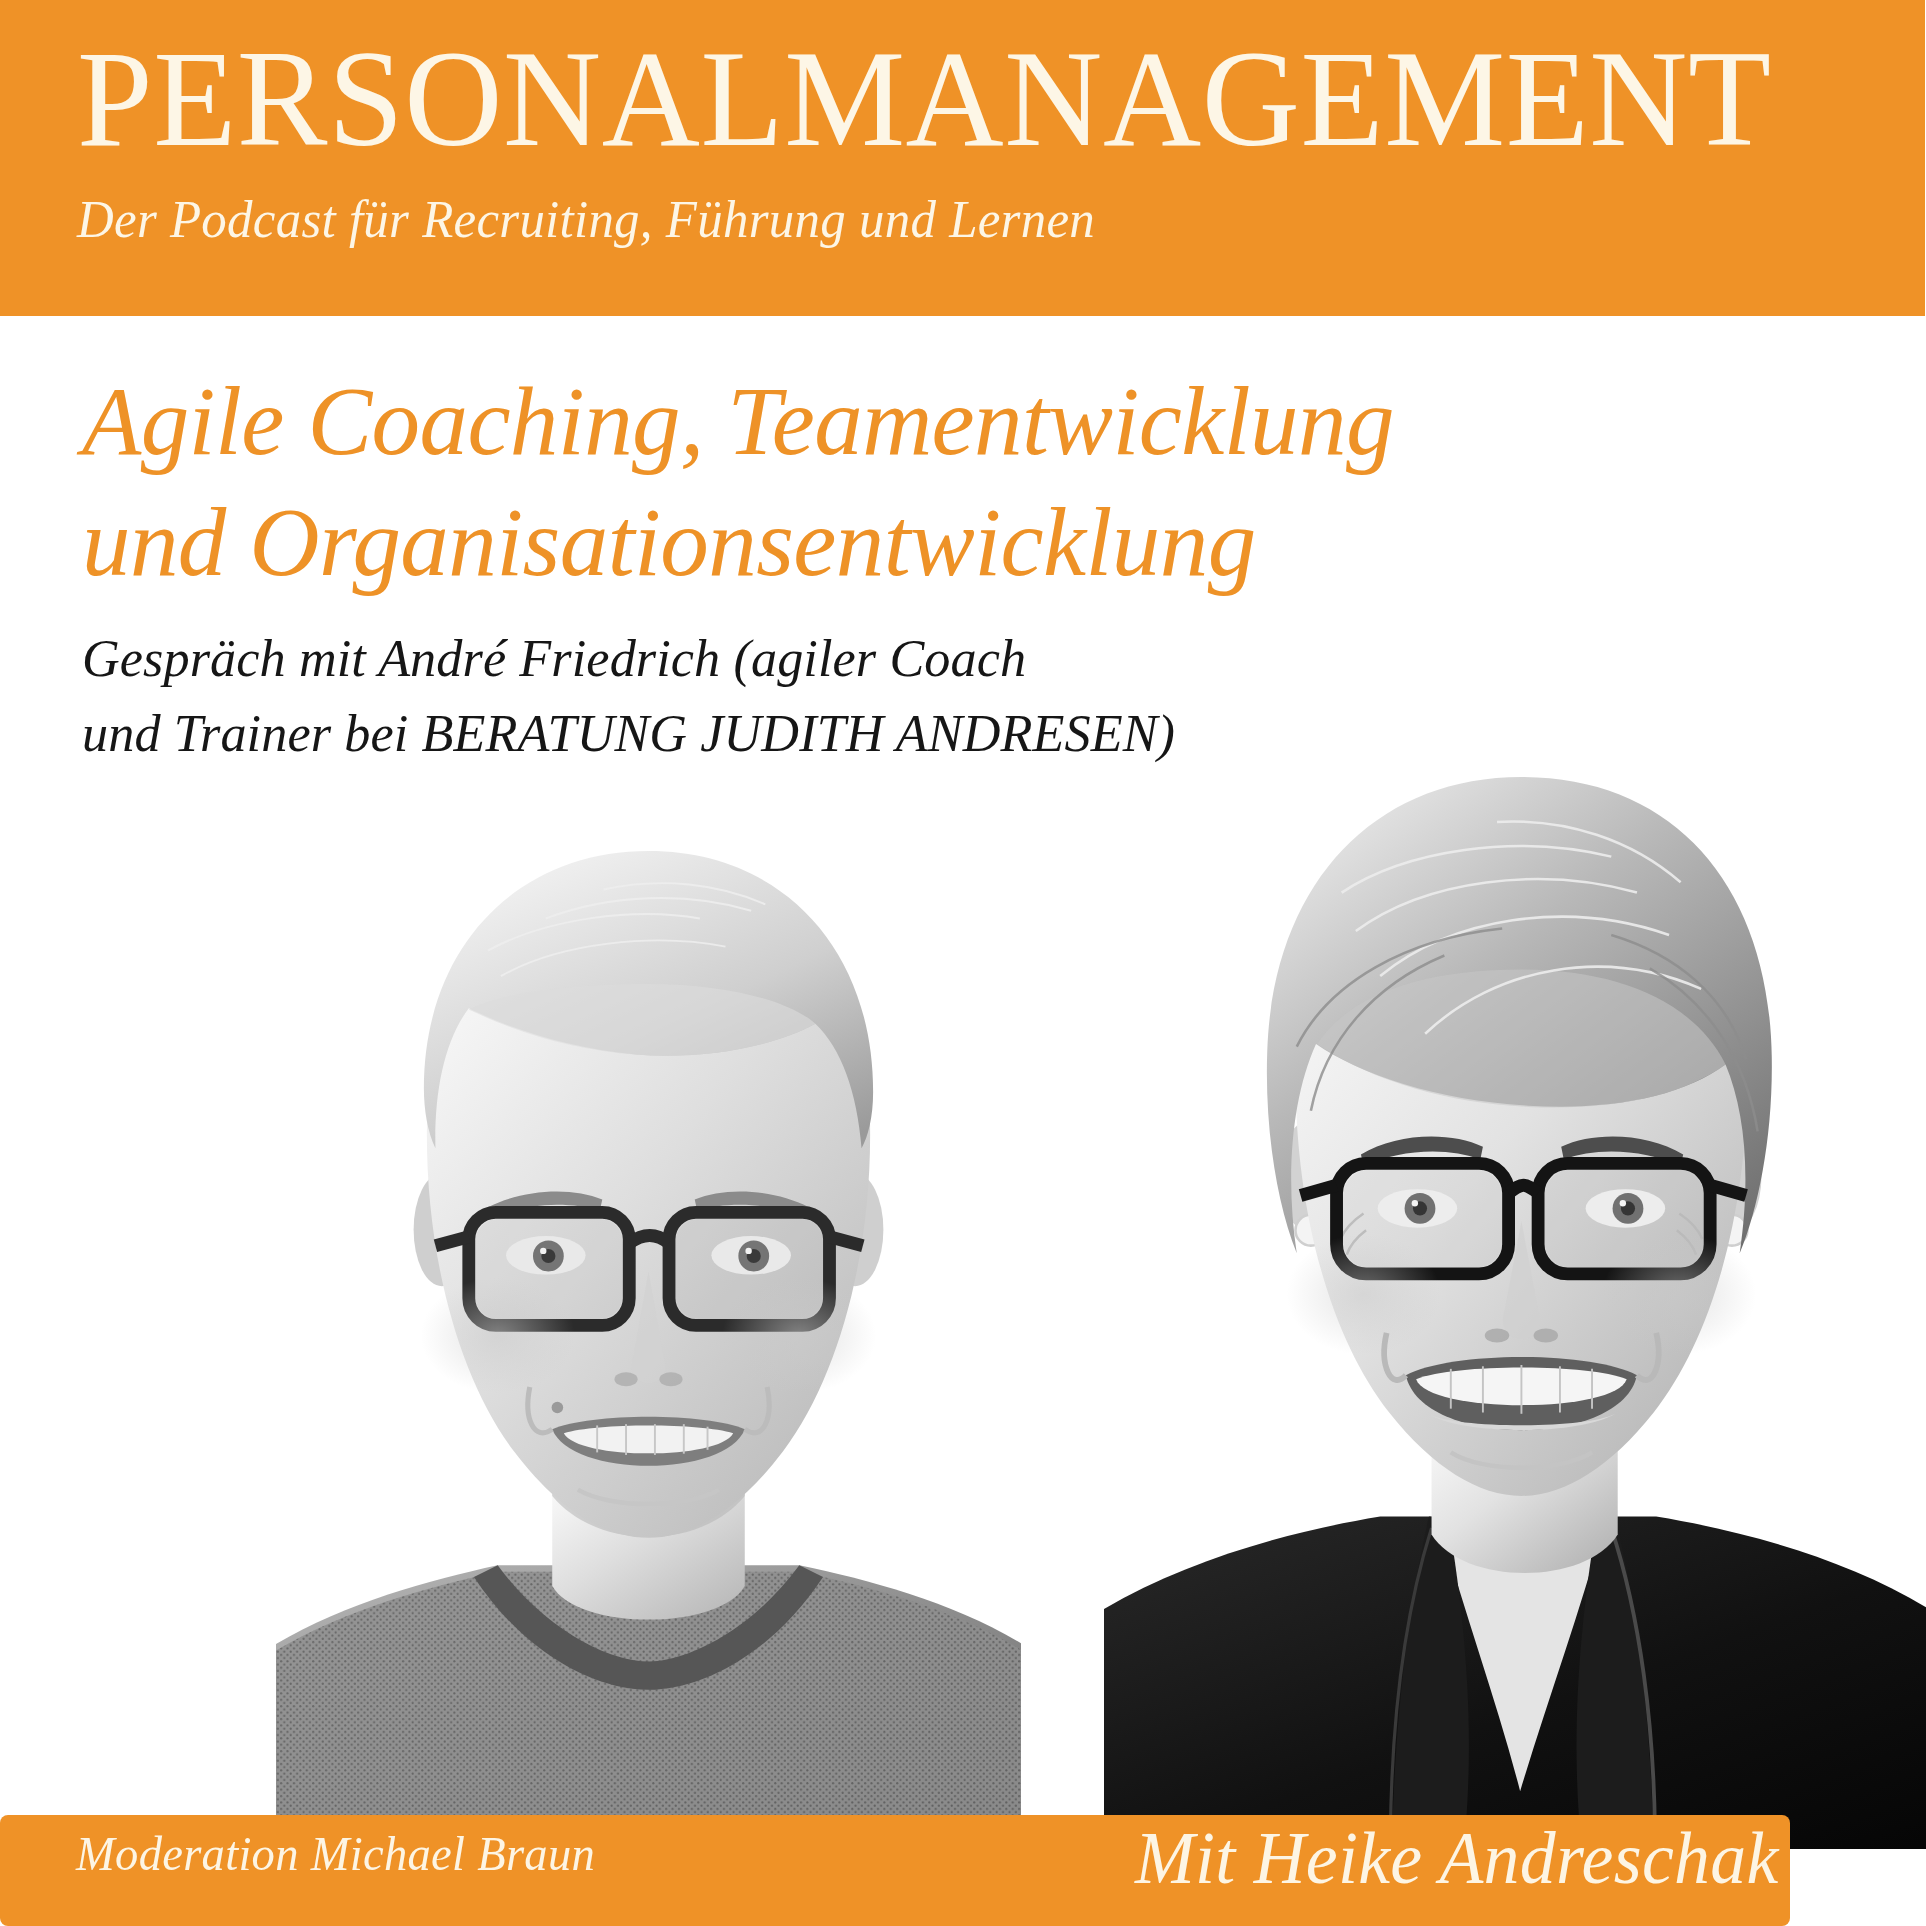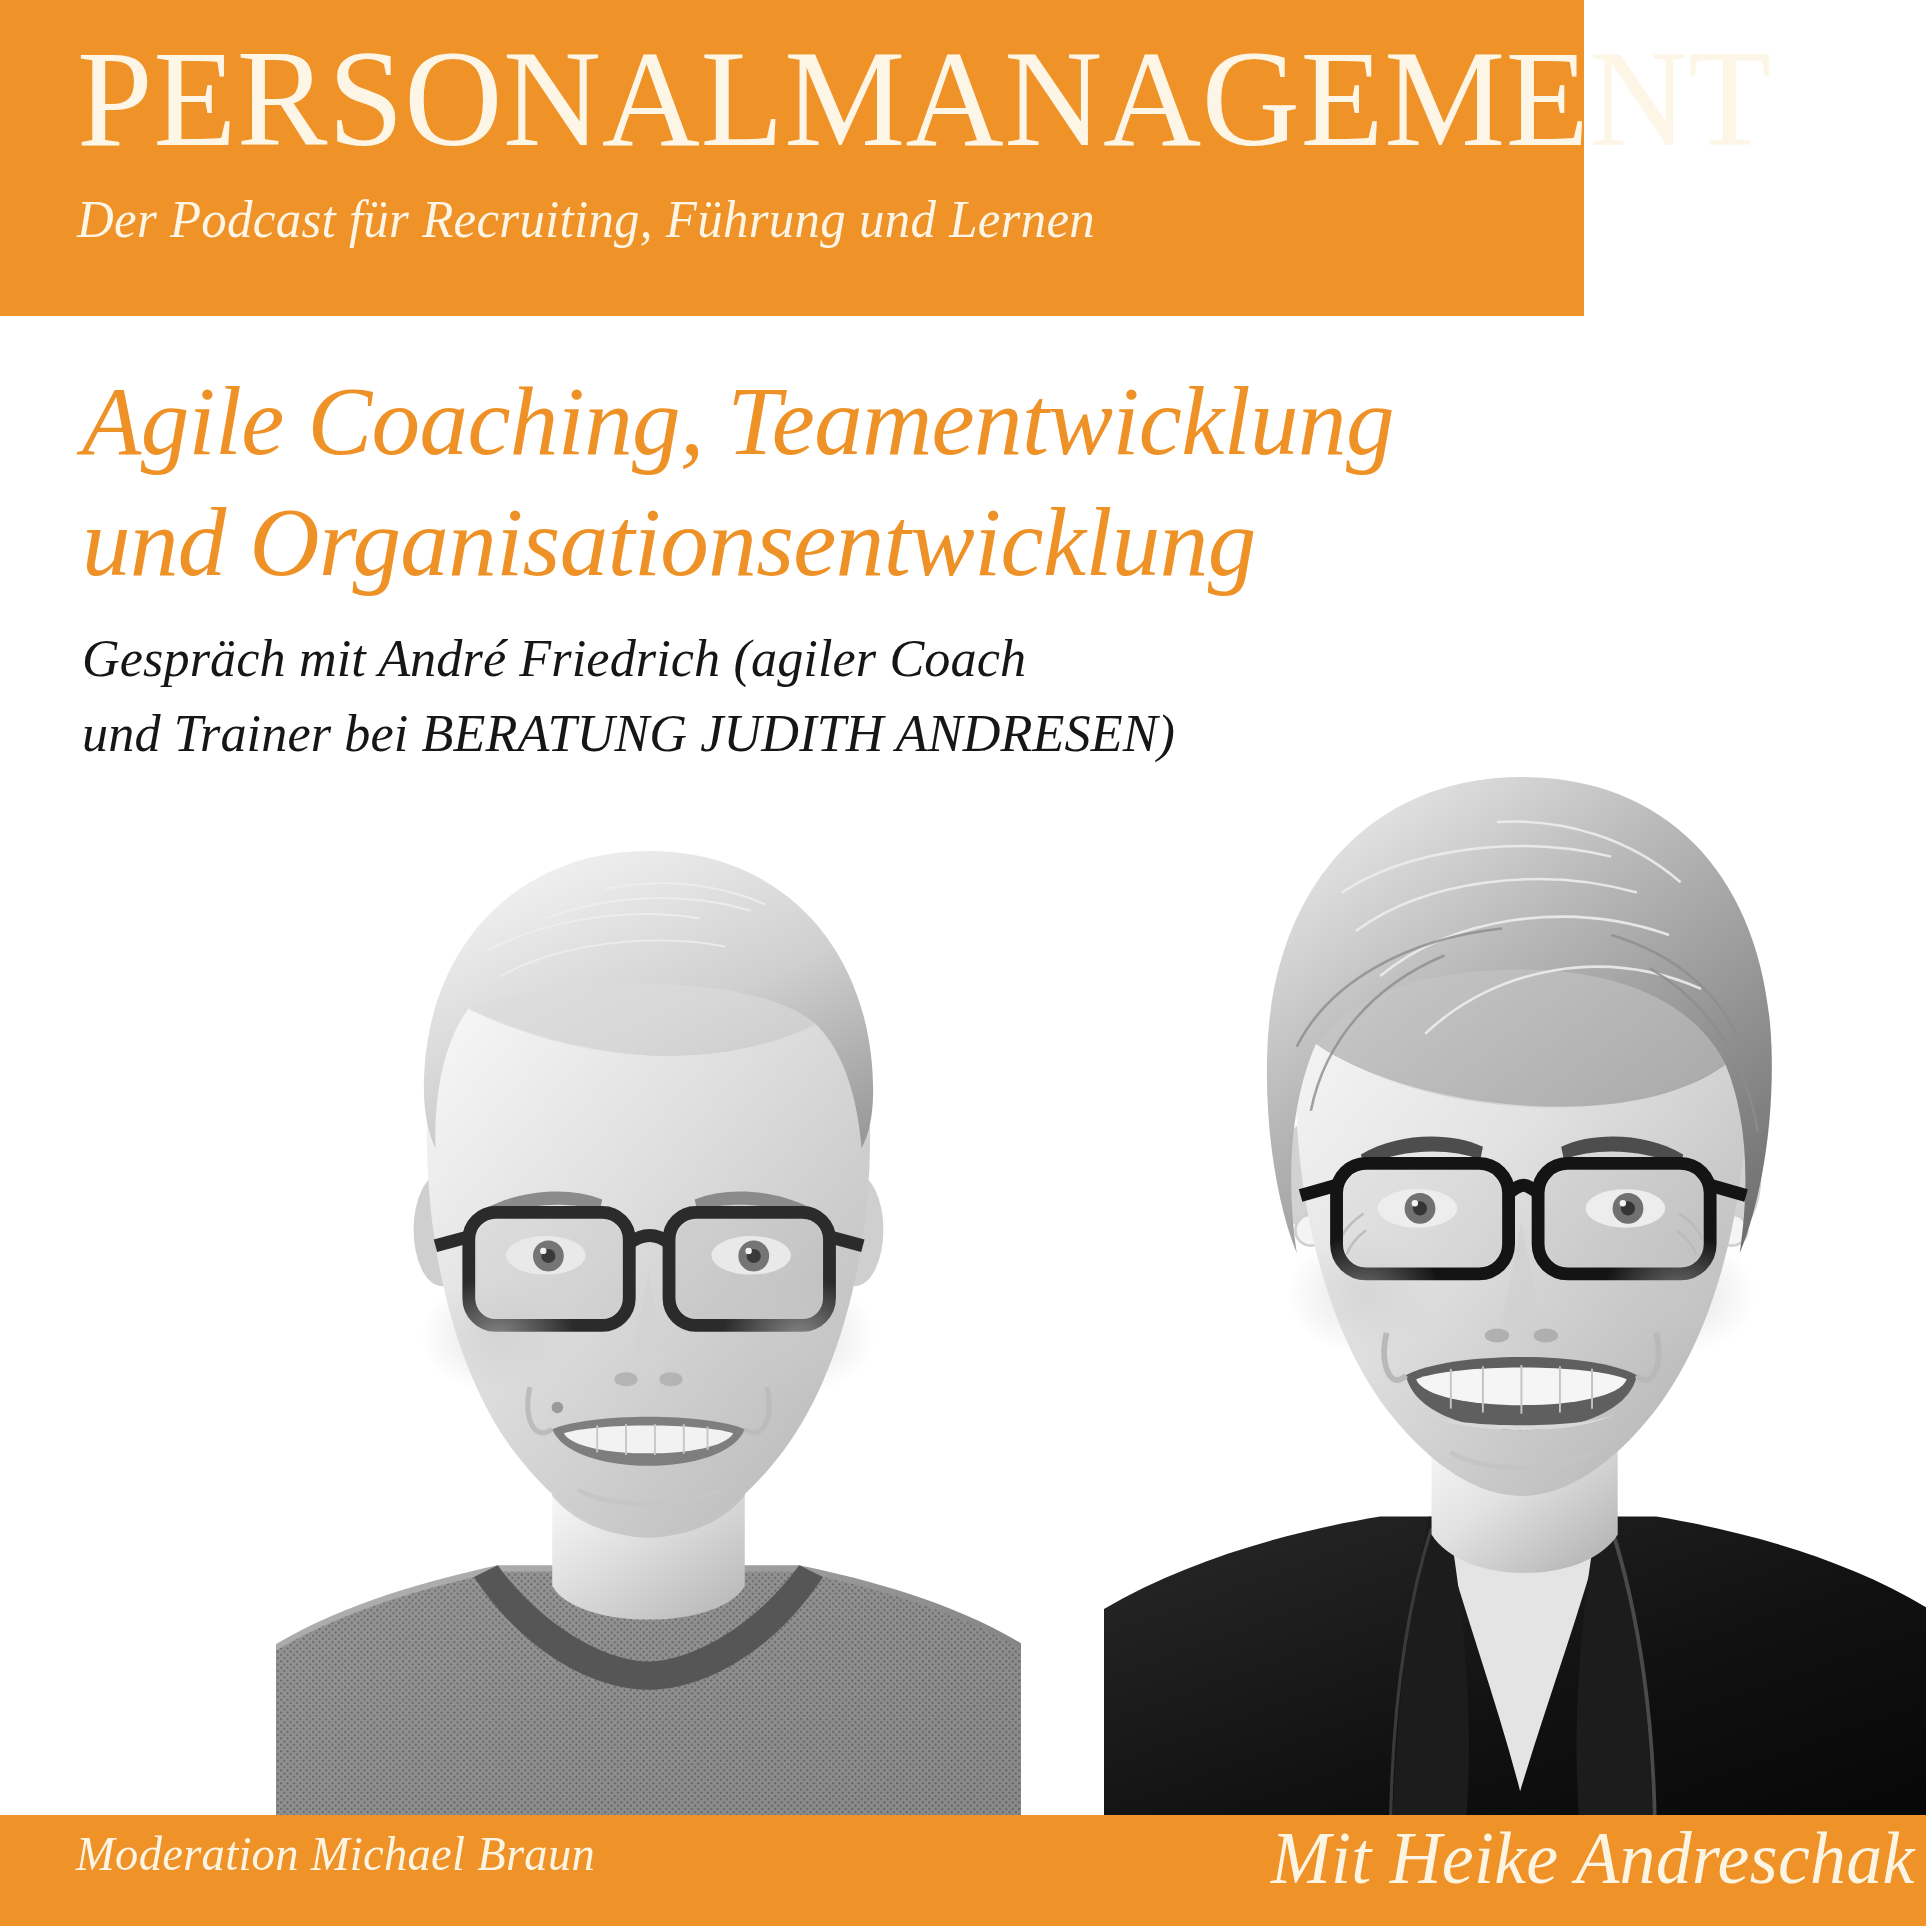--- a/index.html
+++ b/index.html
@@ -21,7 +21,7 @@
     position: absolute;
     left: 0;
     top: 0;
-    width: 1584px;
+    width: 1925px;
     height: 316px;
     background: #ef9227;
     z-index: 30;

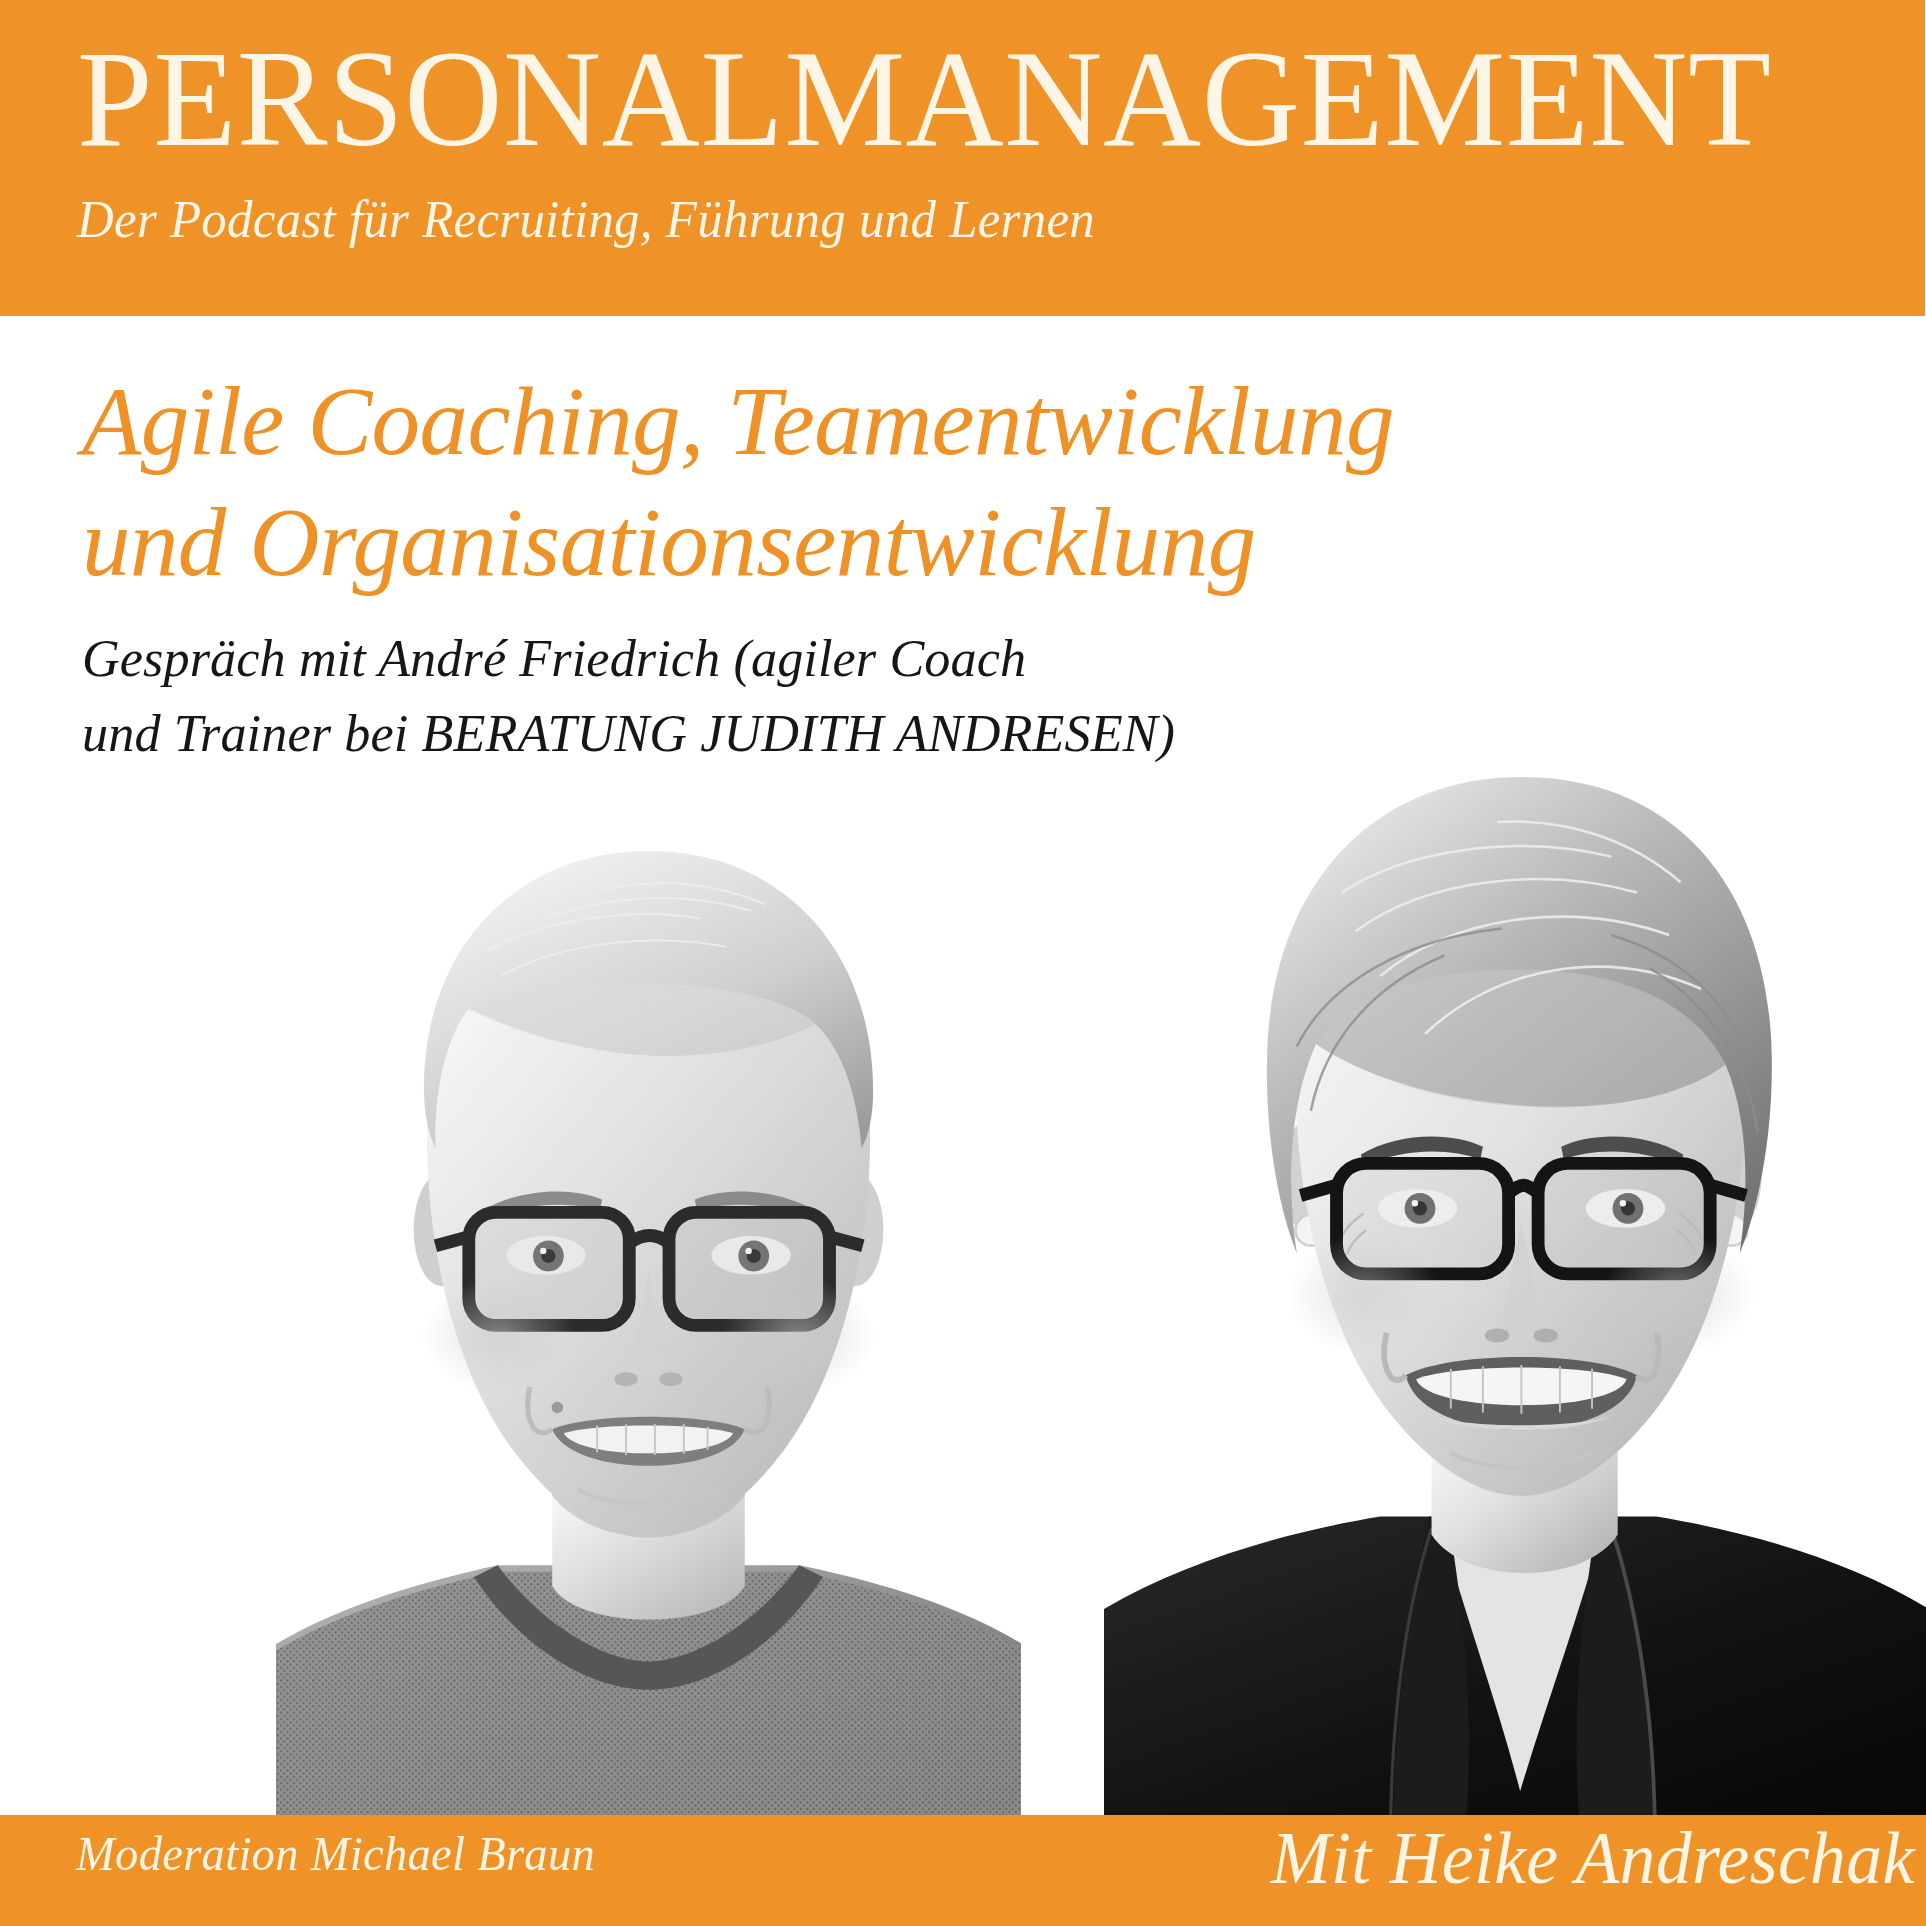--- a/index.html
+++ b/index.html
@@ -117,10 +117,11 @@
     position: absolute;
     left: 0;
     top: 1815px;
-    width: 1926px;
+    width: 1790px;
     height: 111px;
     background: #ef9227;
     z-index: 40;
+    border-radius: 8px;
   }
   #moderation-label {
     position: absolute;

